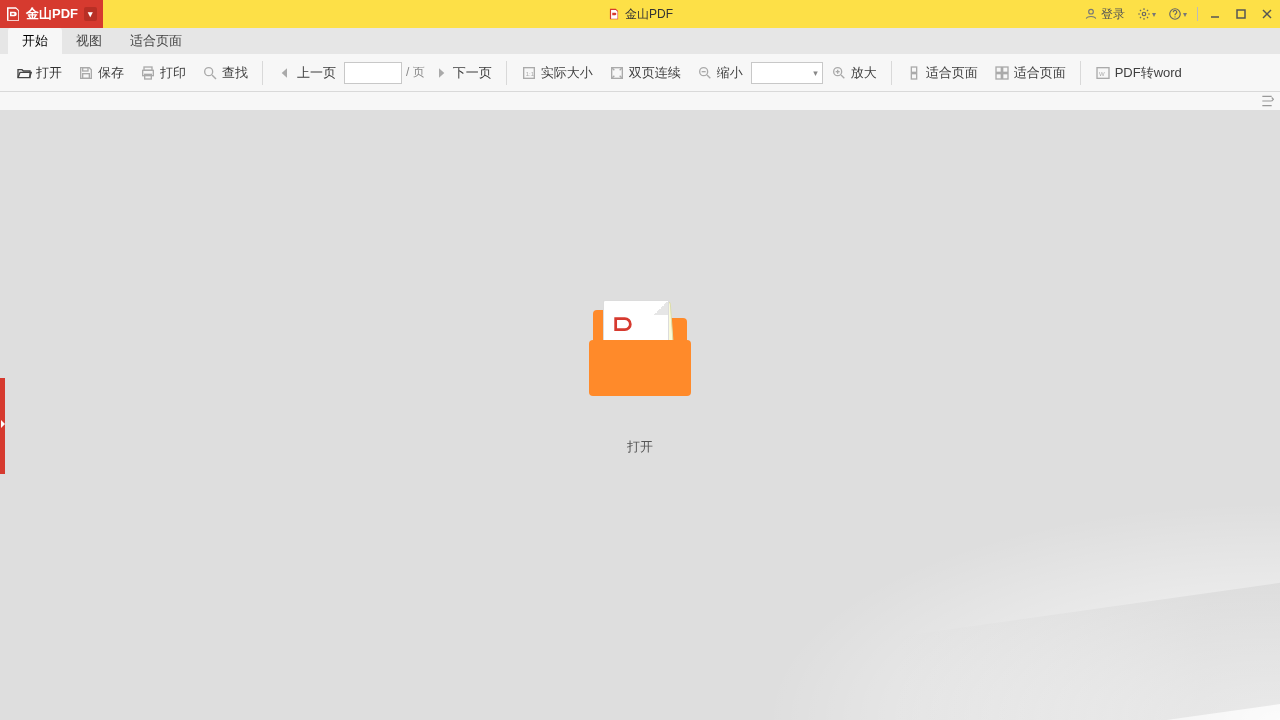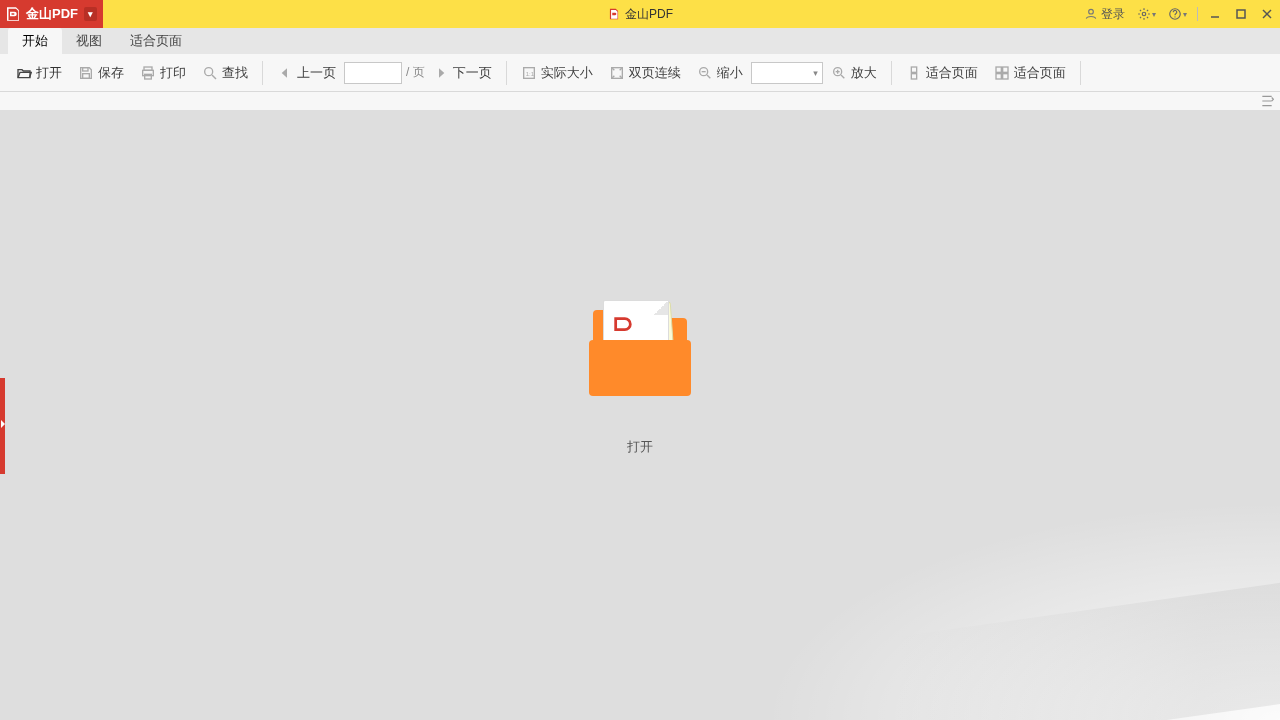--- a/index.html
+++ b/index.html
@@ -275,6 +275,15 @@
 
   <div class="vsep"></div>
 
+  <div class="tool">
+    <span class="ico">
+        <svg viewBox="0 0 24 24">
+          <rect x="3" y="4" width="18" height="16" fill="none" stroke="#aaa" stroke-width="2"></rect>
+          <text x="6" y="16" font-size="9" fill="#aaa">W</text>
+        </svg>
+      </span>
+    <span>PDF转word</span>
+  </div>
 </div>
 
 <div class="strip">

